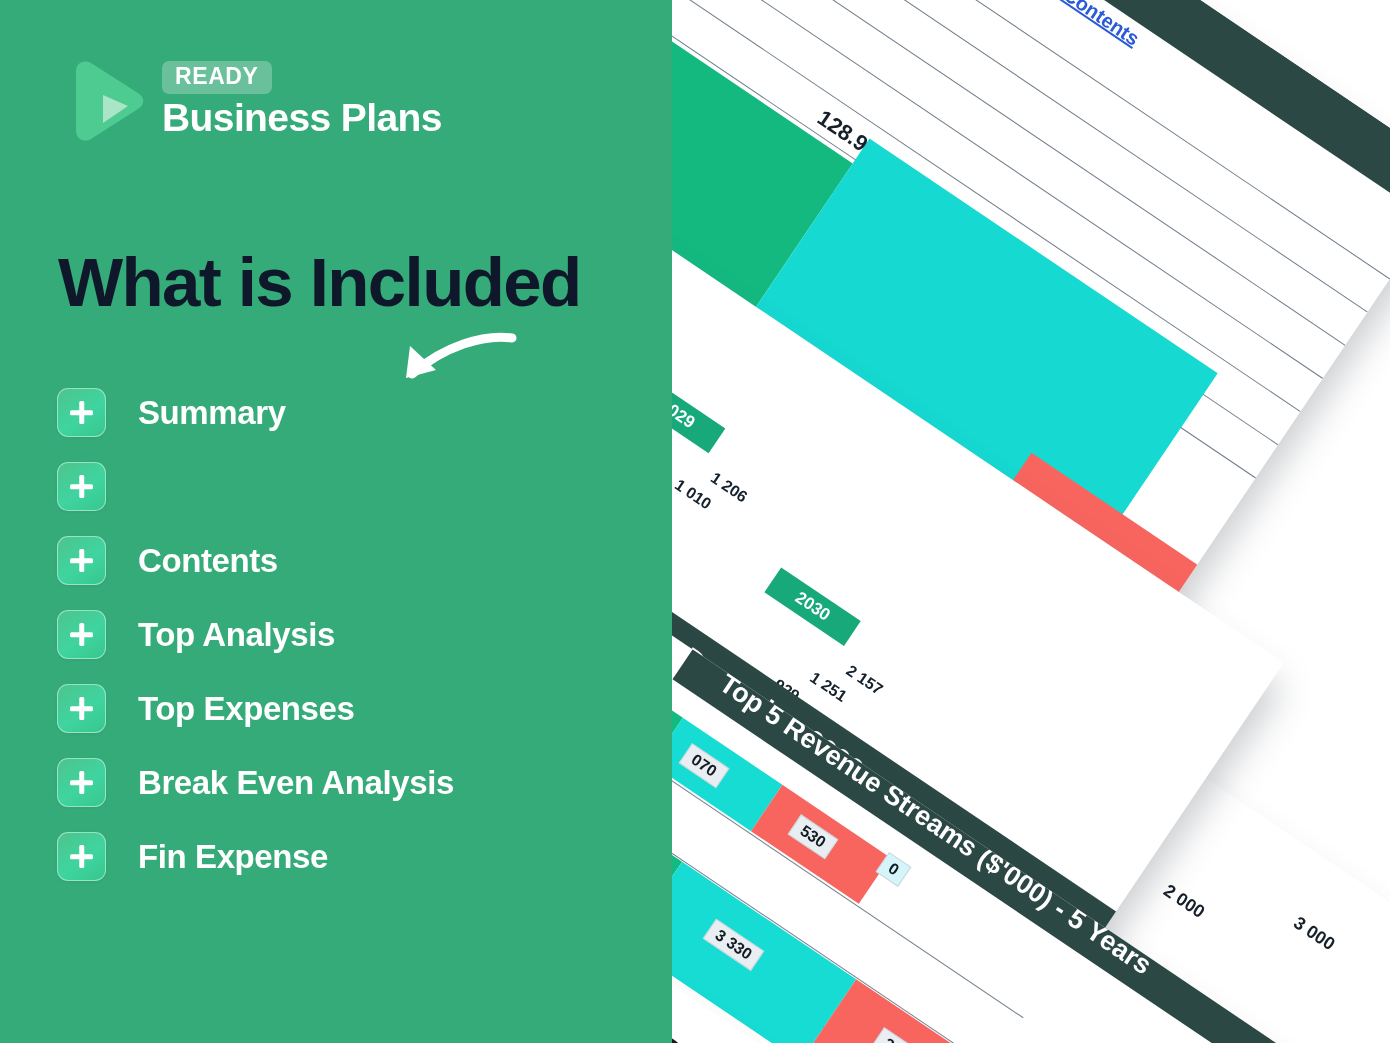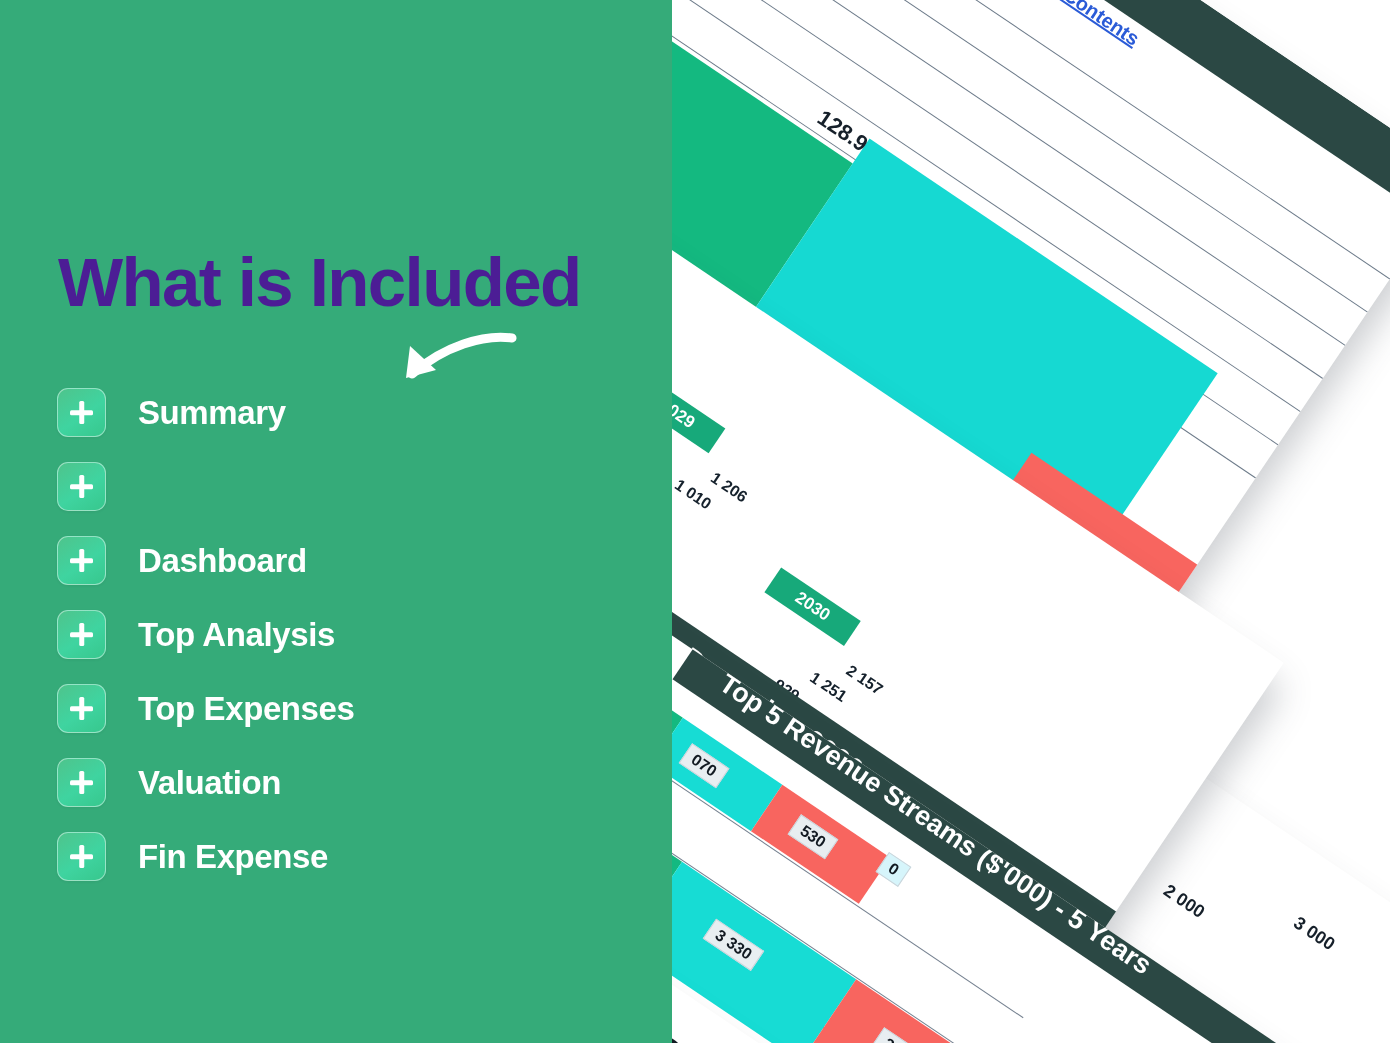--- a/index.html
+++ b/index.html
@@ -309,6 +309,18 @@
 
   <div class="panel">
 
+    <div class="logo-wrap">
+      <div class="logo-mark">
+        <svg width="84" height="84" viewBox="0 0 84 84" aria-hidden="true">
+          <path d="M14 14 C14 6,22 2,29 6 L76 36 C83 40,83 48,76 52 L29 82 C22 86,14 82,14 74 Z" fill="#4ecb91"></path>
+          <path d="M41 38 L66 49 L41 66 Z" fill="#a9e5c6"></path>
+        </svg>
+      </div>
+      <div class="logo-text">
+        <span class="ready-badge">READY</span>
+        <div class="brand">Business Plans</div>
+      </div>
+    </div>
 
     <div class="headline">What is Included</div>
 

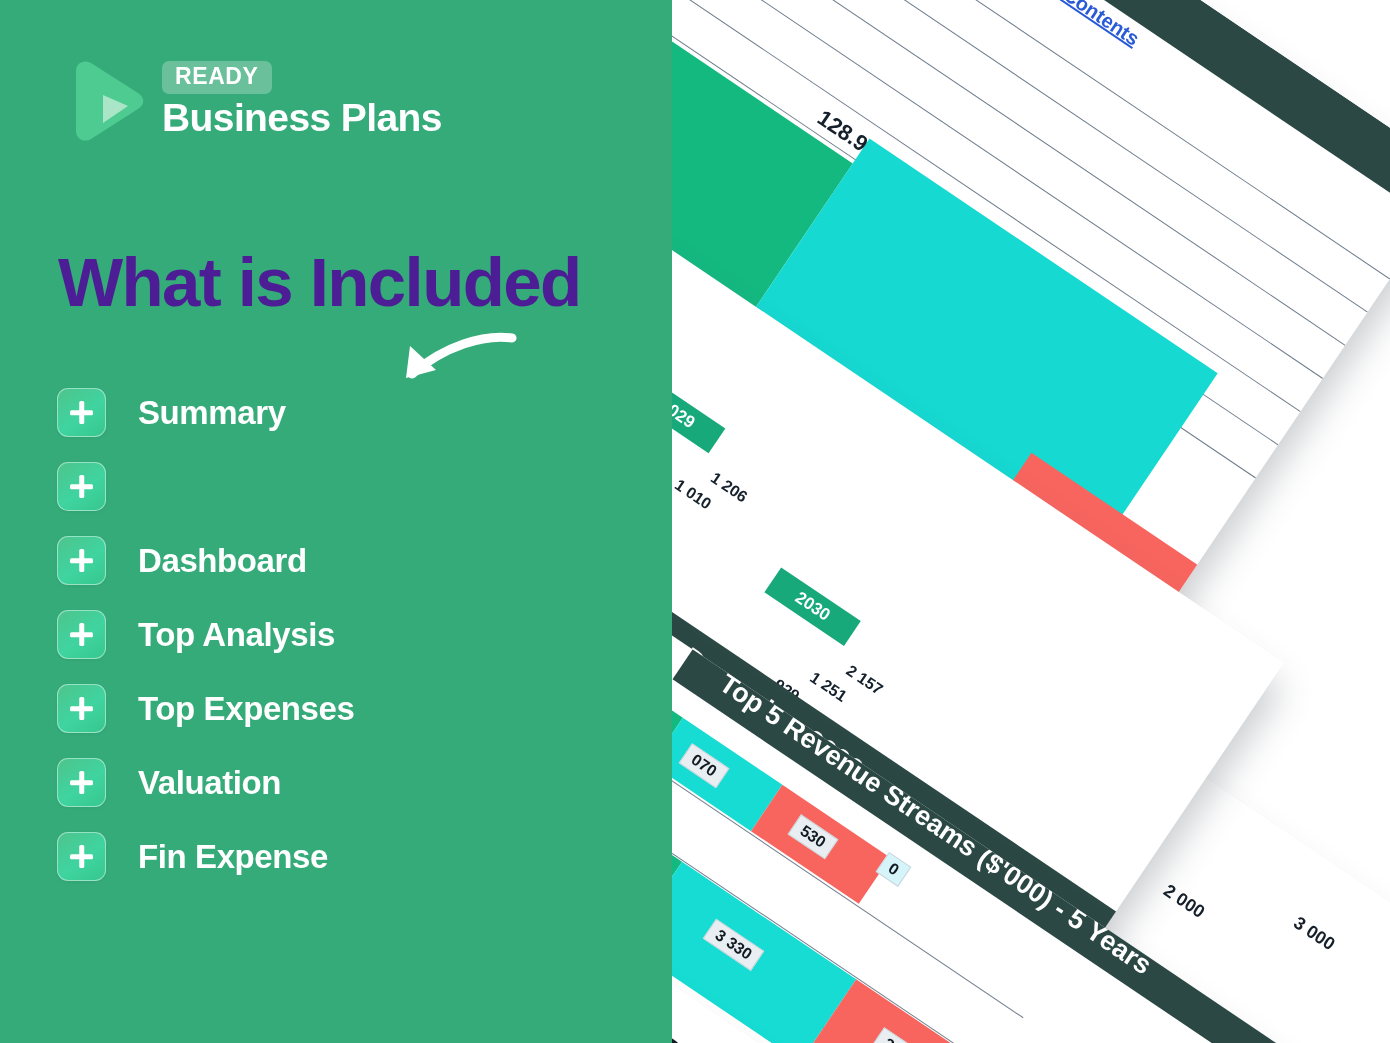--- a/index.html
+++ b/index.html
@@ -101,7 +101,7 @@
 
   .headline {
     position:absolute; left:58px; top:243px;
-    color:#4c1d95; font-size:69px; font-weight:bold; letter-spacing:-1.6px; white-space:nowrap;
+    color:#0f172a; font-size:69px; font-weight:bold; letter-spacing:-1.6px; white-space:nowrap;
   }
 
   .arrow { position:absolute; left:388px; top:326px; width:130px; height:70px; }

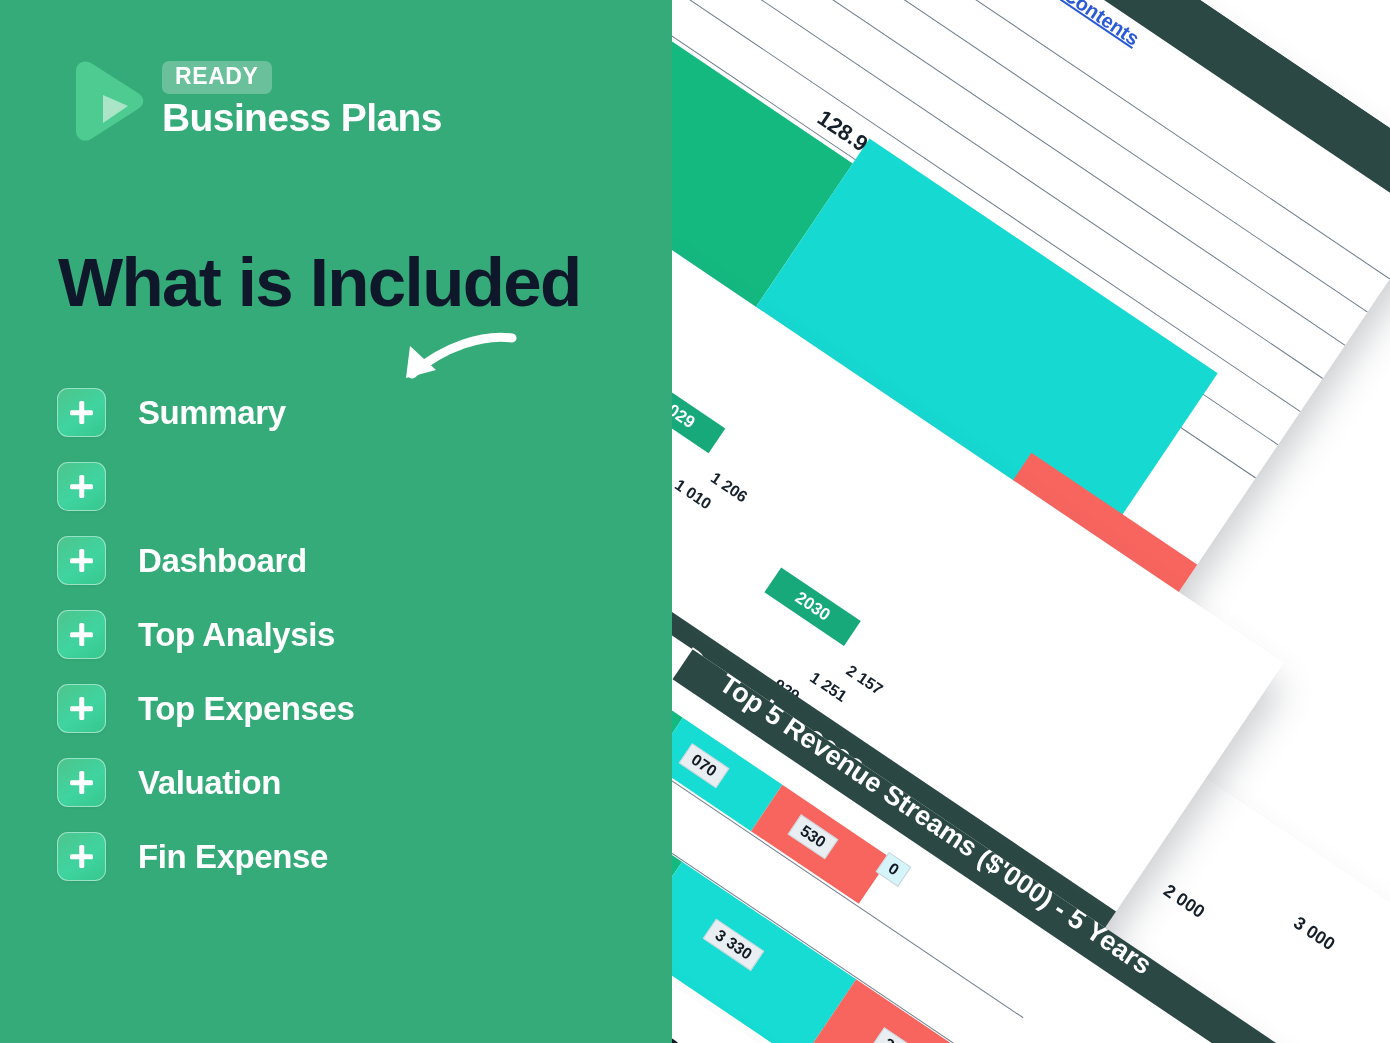--- a/index.html
+++ b/index.html
@@ -341,7 +341,7 @@
       </div>
       <div class="list-item">
         <span class="plus-box"></span>
-        <span class="item-label">Dashboard</span>
+        <span class="item-label">Contents</span>
       </div>
       <div class="list-item">
         <span class="plus-box"></span>

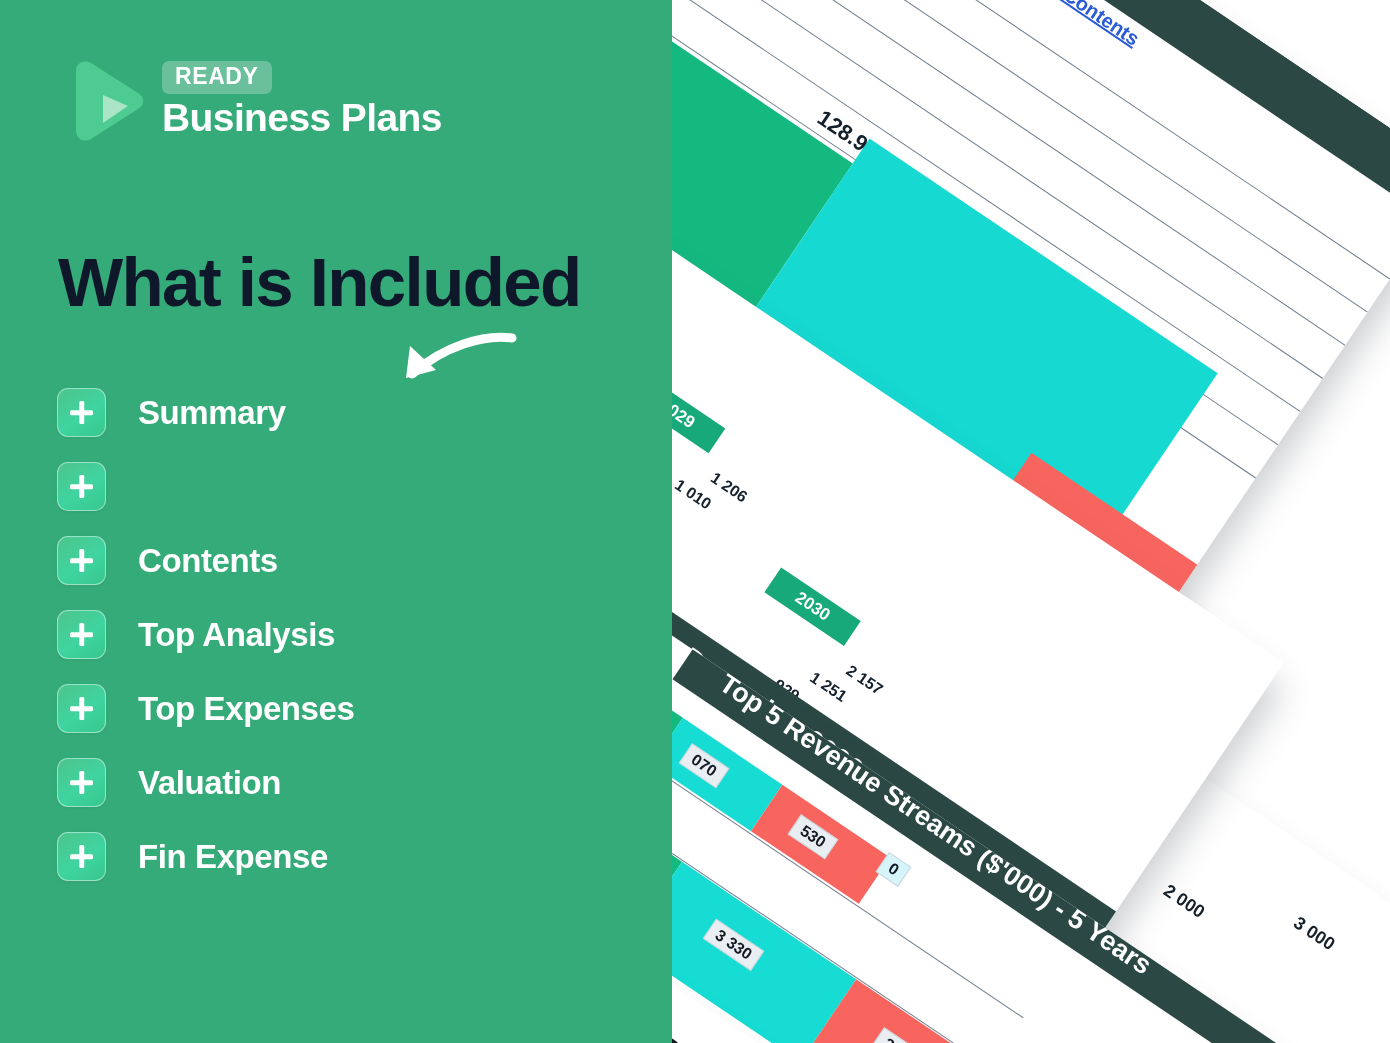--- a/index.html
+++ b/index.html
@@ -353,6 +353,10 @@
       </div>
       <div class="list-item">
         <span class="plus-box"></span>
+        <span class="item-label">Break Even Analysis</span>
+      </div>
+      <div class="list-item">
+        <span class="plus-box"></span>
         <span class="item-label">Valuation</span>
       </div>
       <div class="list-item">

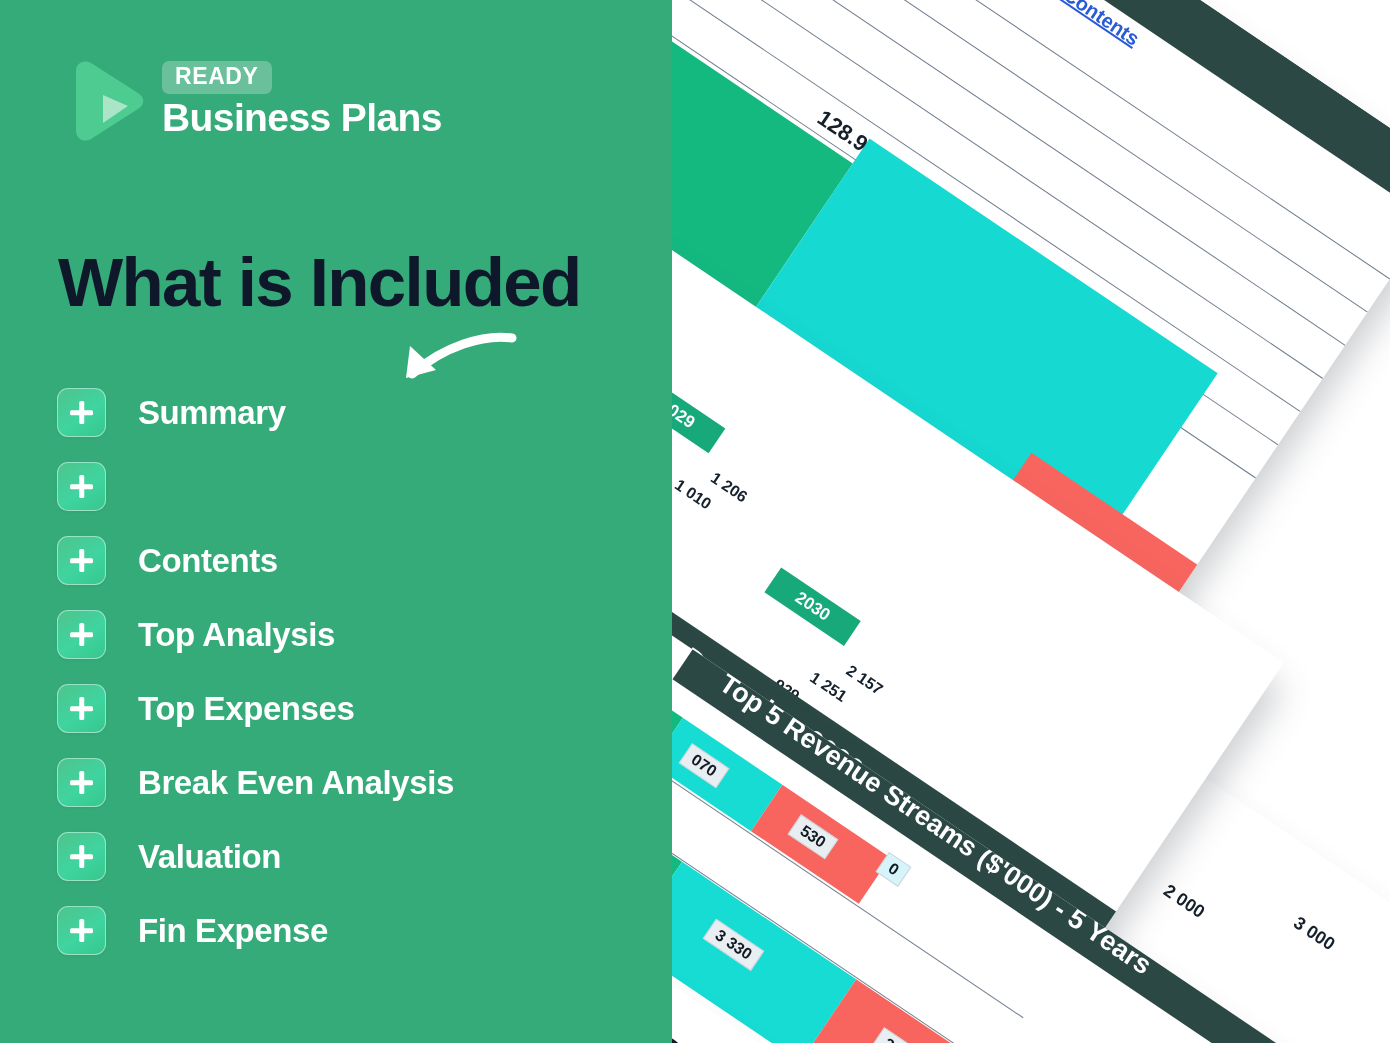--- a/index.html
+++ b/index.html
@@ -357,10 +357,6 @@
       </div>
       <div class="list-item">
         <span class="plus-box"></span>
-        <span class="item-label">Valuation</span>
-      </div>
-      <div class="list-item">
-        <span class="plus-box"></span>
         <span class="item-label">Fin Expense</span>
       </div>
     </div>

